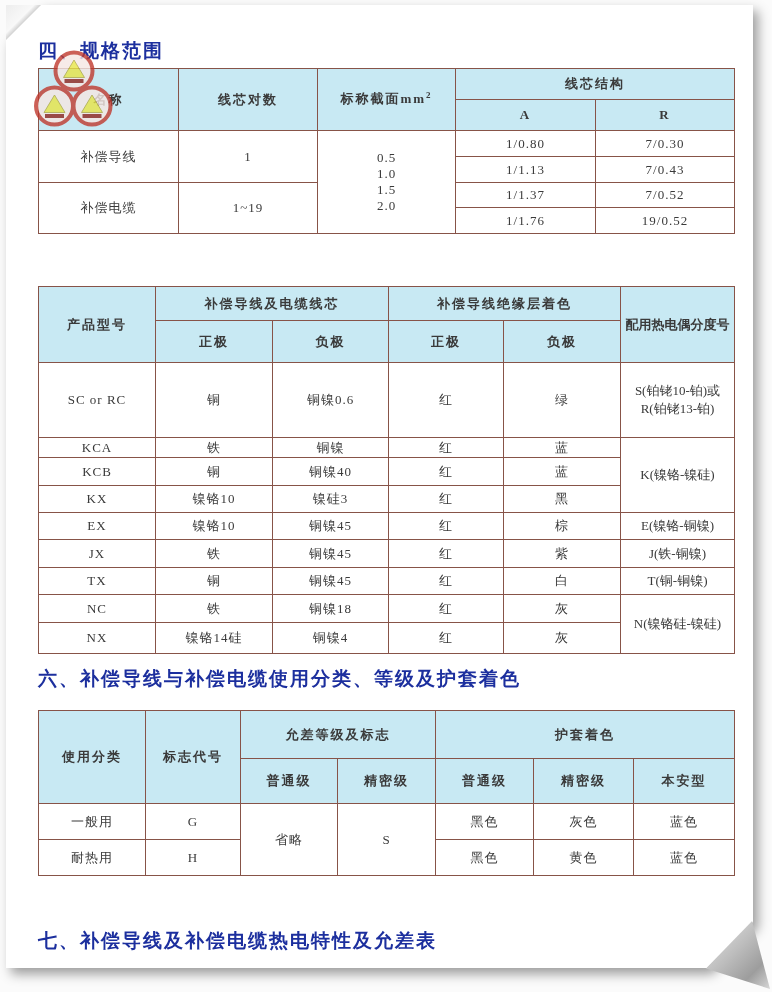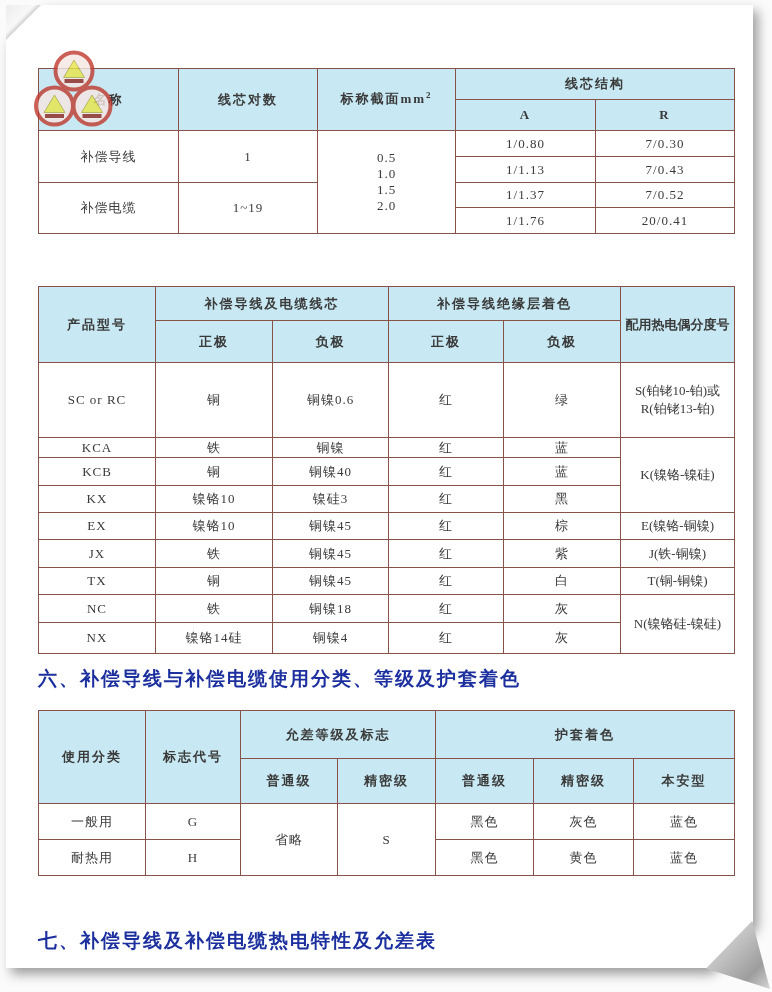--- a/index.html
+++ b/index.html
@@ -58,6 +58,7 @@
   </svg>
 
   <div class="content">
+    <div class="sec-title" style="top:38px">四、规格范围</div>
 
     <div class="tbl-wrap" style="top:68px">
       <table>

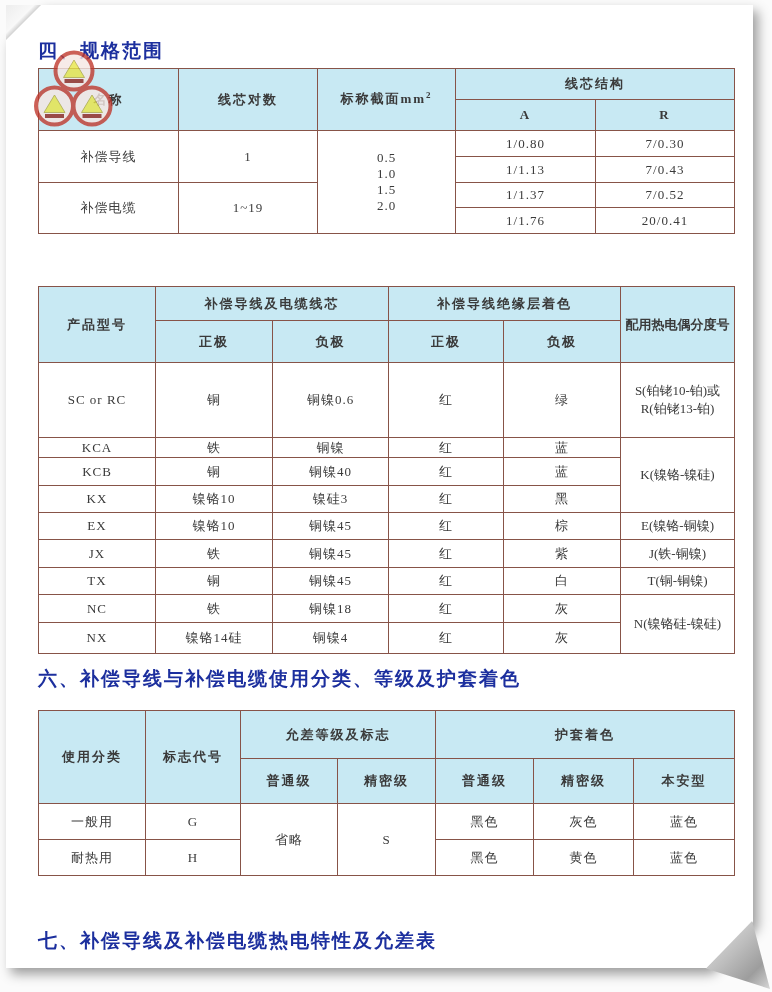--- a/index.html
+++ b/index.html
@@ -104,7 +104,7 @@
         </tr>
         <tr style="height:26px">
           <td>1/1.76</td>
-          <td>20/0.41</td>
+          <td>19/0.52</td>
         </tr>
       </tbody>
         </table>

